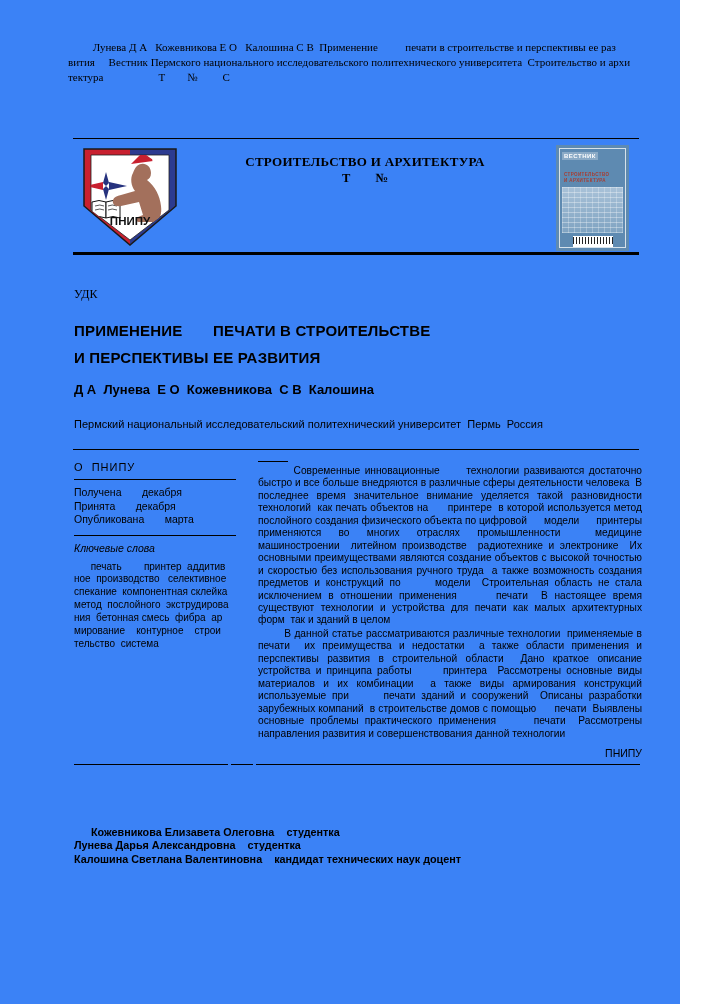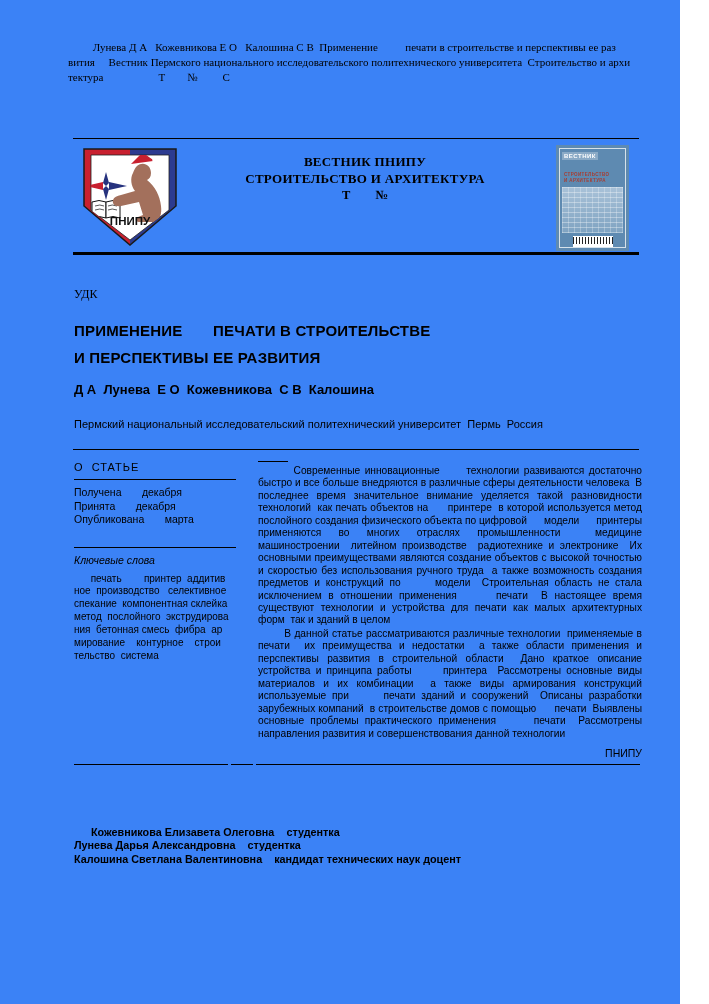--- a/index.html
+++ b/index.html
@@ -111,7 +111,6 @@
   </div>
 
   <div class="masthead">
-    <div class="mh1">ВЕСТНИК ПНИПУ</div>
     <div class="mh1">СТРОИТЕЛЬСТВО И АРХИТЕКТУРА</div>
     <div class="mh2">Т        №</div>
   </div>

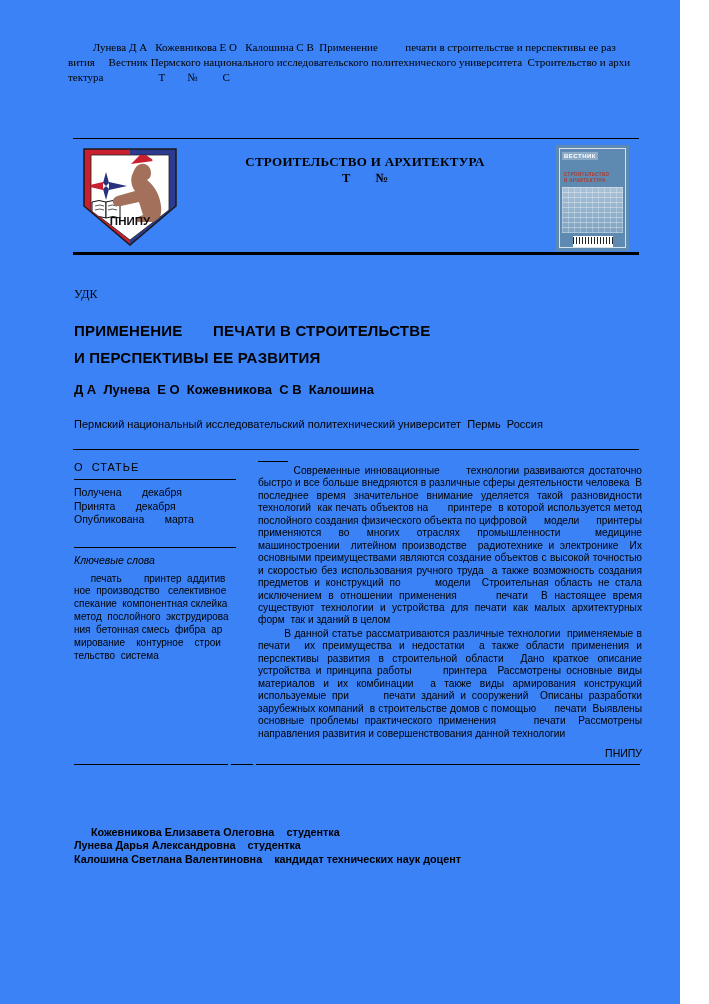--- a/index.html
+++ b/index.html
@@ -136,7 +136,7 @@
   <div class="rule section-rule"></div>
 
   <div class="col-left">
-    <div class="col-heading">О  СТАТЬЕ</div>
+    <div class="col-heading">О  ПНИПУ</div>
     <div class="inner-rule"></div>
     <div class="dates">Получена       декабря
 Принята       декабря

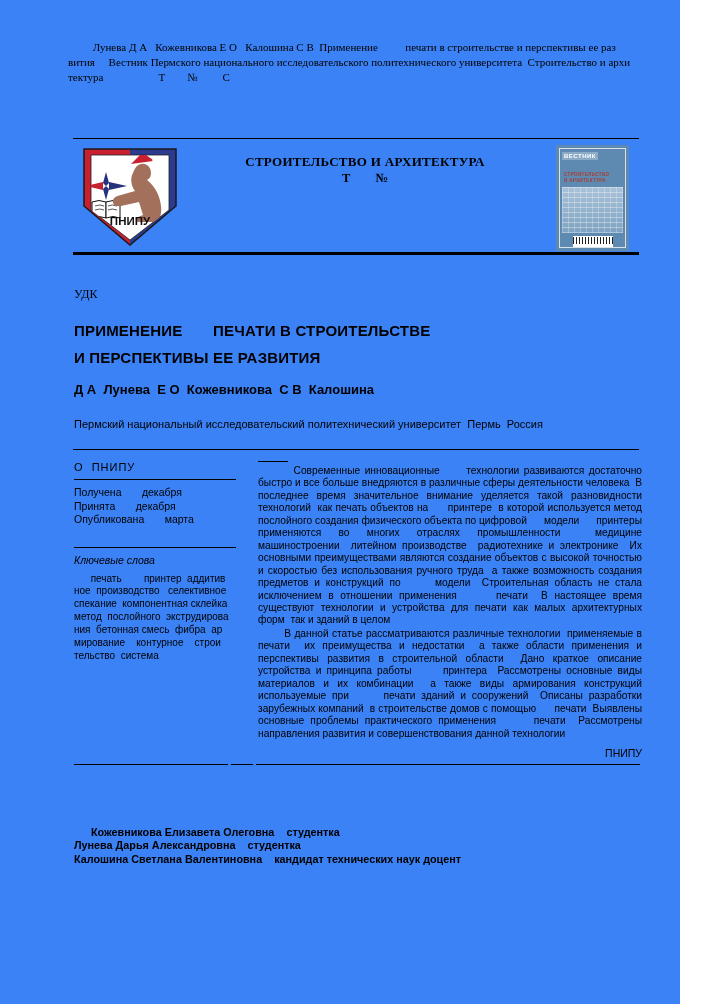--- a/index.html
+++ b/index.html
@@ -48,7 +48,7 @@
   .col-heading{font-size:11px;letter-spacing:1px;white-space:pre-wrap;margin:0 0 6px 0;}
   .inner-rule{border-top:1px solid #000;margin-bottom:6px;}
   .inner-rule.short{width:30px;margin-bottom:3px;}
-  .dates{font-size:10.5px;line-height:13.5px;white-space:pre-wrap;margin-bottom:20px;}
+  .dates{font-size:10.5px;line-height:13.5px;white-space:pre-wrap;margin-bottom:8px;}
   .kw-label{font-style:italic;font-size:10.5px;margin:2px 0 7px 0;}
   .keywords{font-size:10px;line-height:12.9px;white-space:pre-wrap;}
   .abs{margin:0 0 1px 0;font-size:10.2px;line-height:12.45px;text-align:justify;white-space:pre-wrap;}

